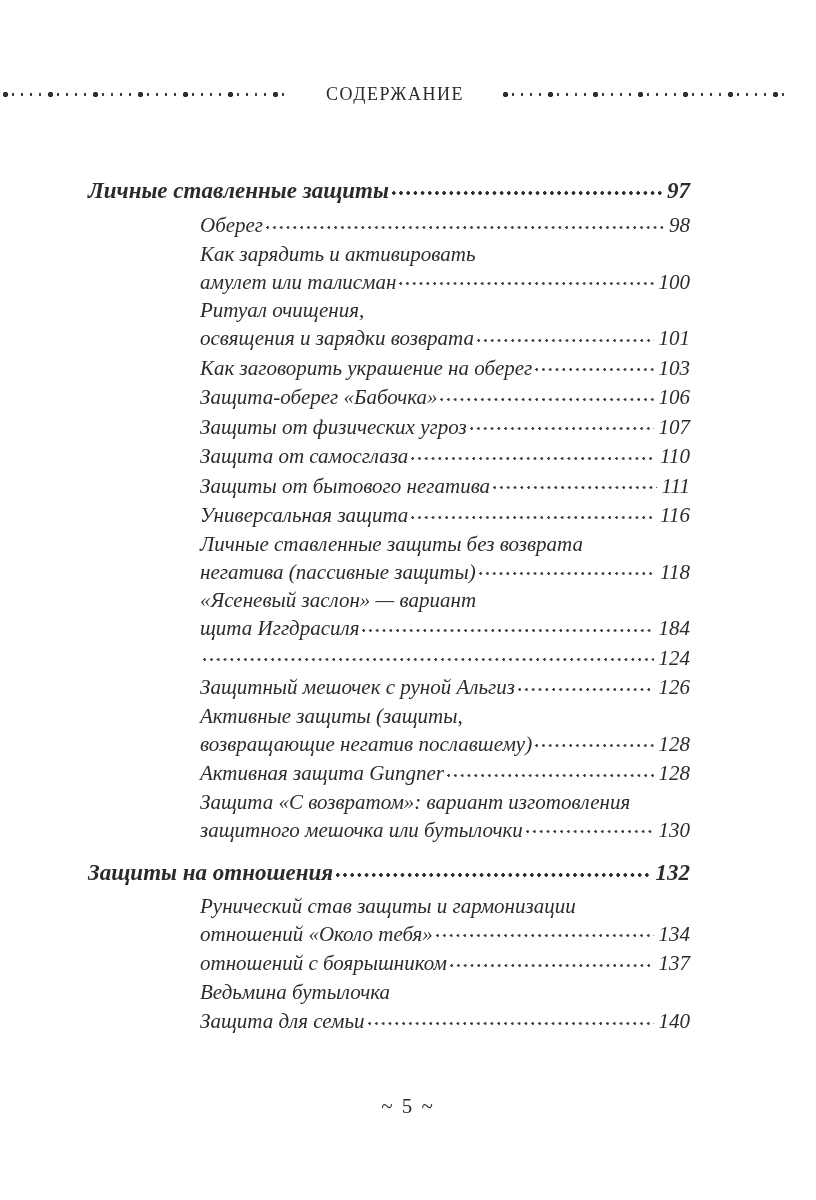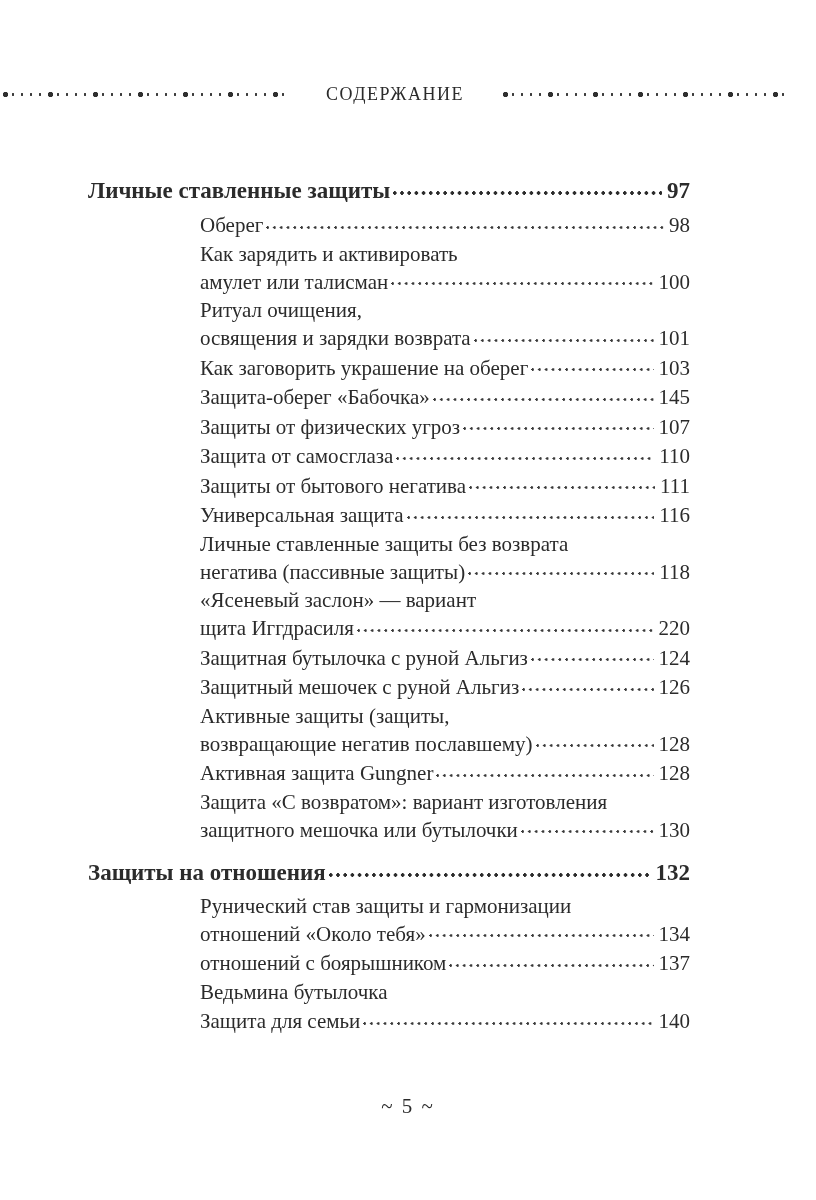--- a/index.html
+++ b/index.html
@@ -59,6 +59,7 @@
     align-items: baseline;
     font-size: 21px;
     line-height: 27px;
+    font-style: italic;
   }
   .entry .title { white-space: nowrap; }
   .entry.sub .line { padding-left: 112px; }

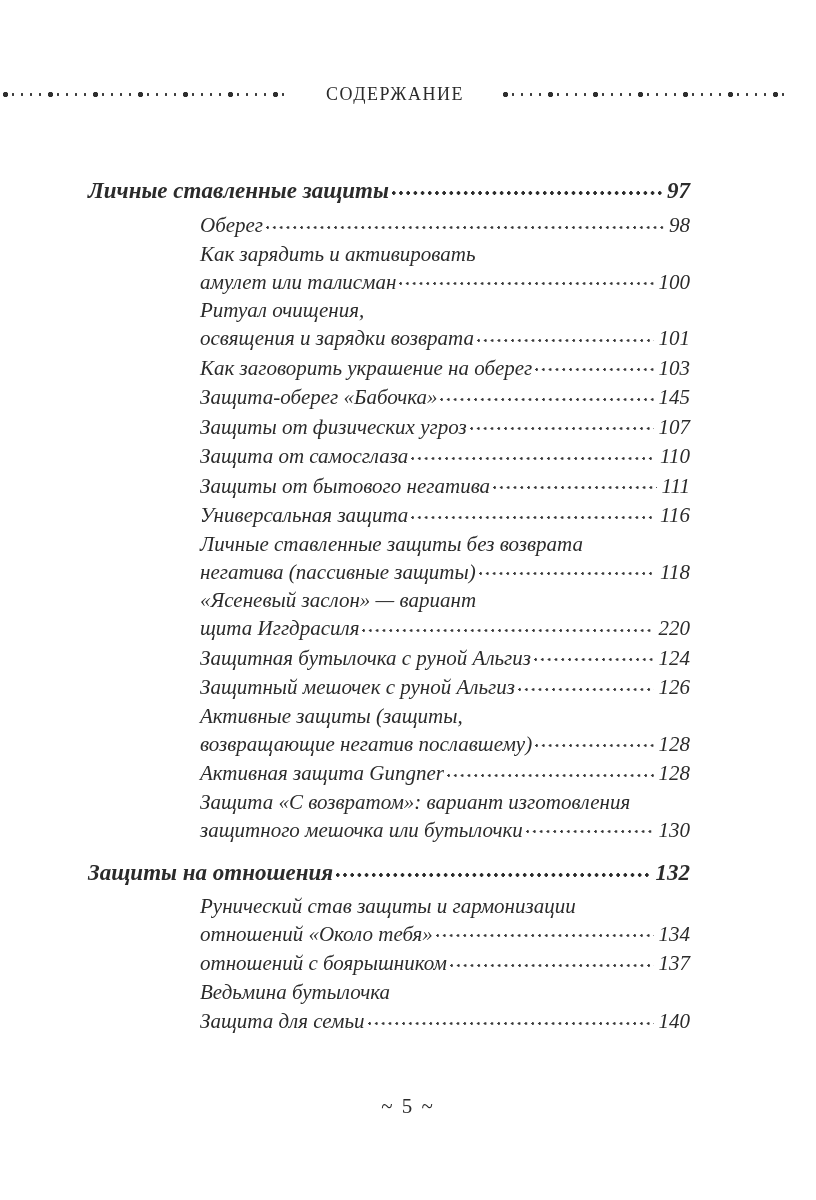--- a/index.html
+++ b/index.html
@@ -158,7 +158,7 @@
         <div class="line">
           <span class="title">Защита-оберег «Бабочка»</span>
           <span class="leader"></span>
-          <span class="page-num">145</span>
+          <span class="page-num">106</span>
         </div>
       </div>
       <div class="entry sub">

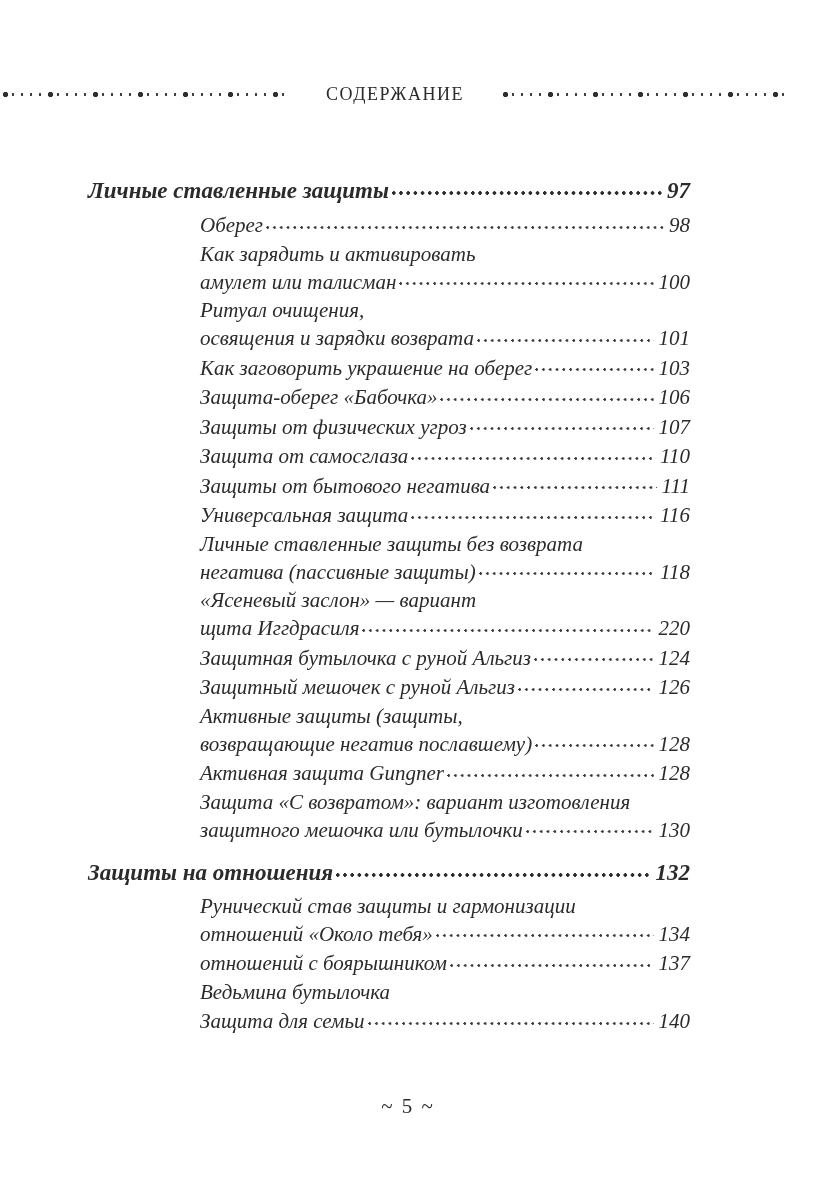--- a/index.html
+++ b/index.html
@@ -206,7 +206,7 @@
         <div class="line">
           <span class="title">щита Иггдрасиля</span>
           <span class="leader"></span>
-          <span class="page-num">220</span>
+          <span class="page-num">184</span>
         </div>
       </div>
       <div class="entry sub">

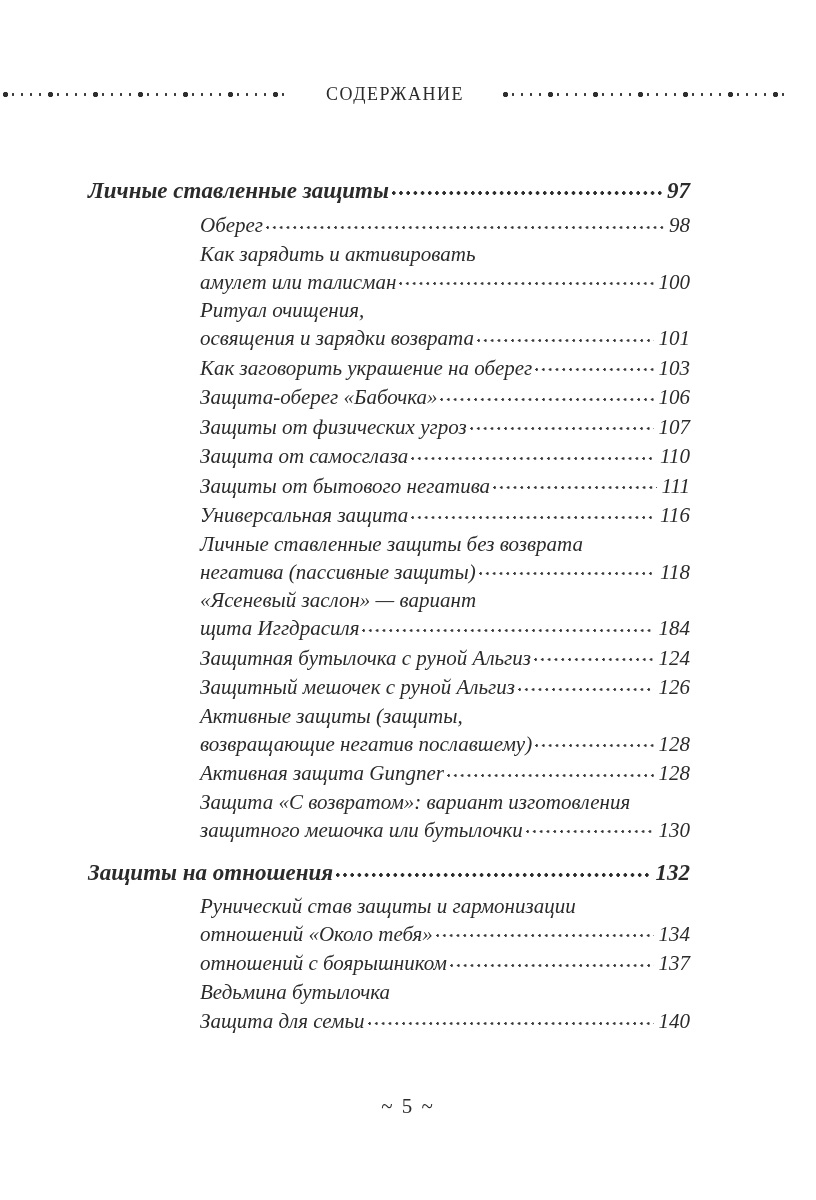--- a/index.html
+++ b/index.html
@@ -211,7 +211,6 @@
       </div>
       <div class="entry sub">
         <div class="line">
-          <span class="title">Защитная бутылочка с руной Альгиз</span>
           <span class="leader"></span>
           <span class="page-num">124</span>
         </div>

